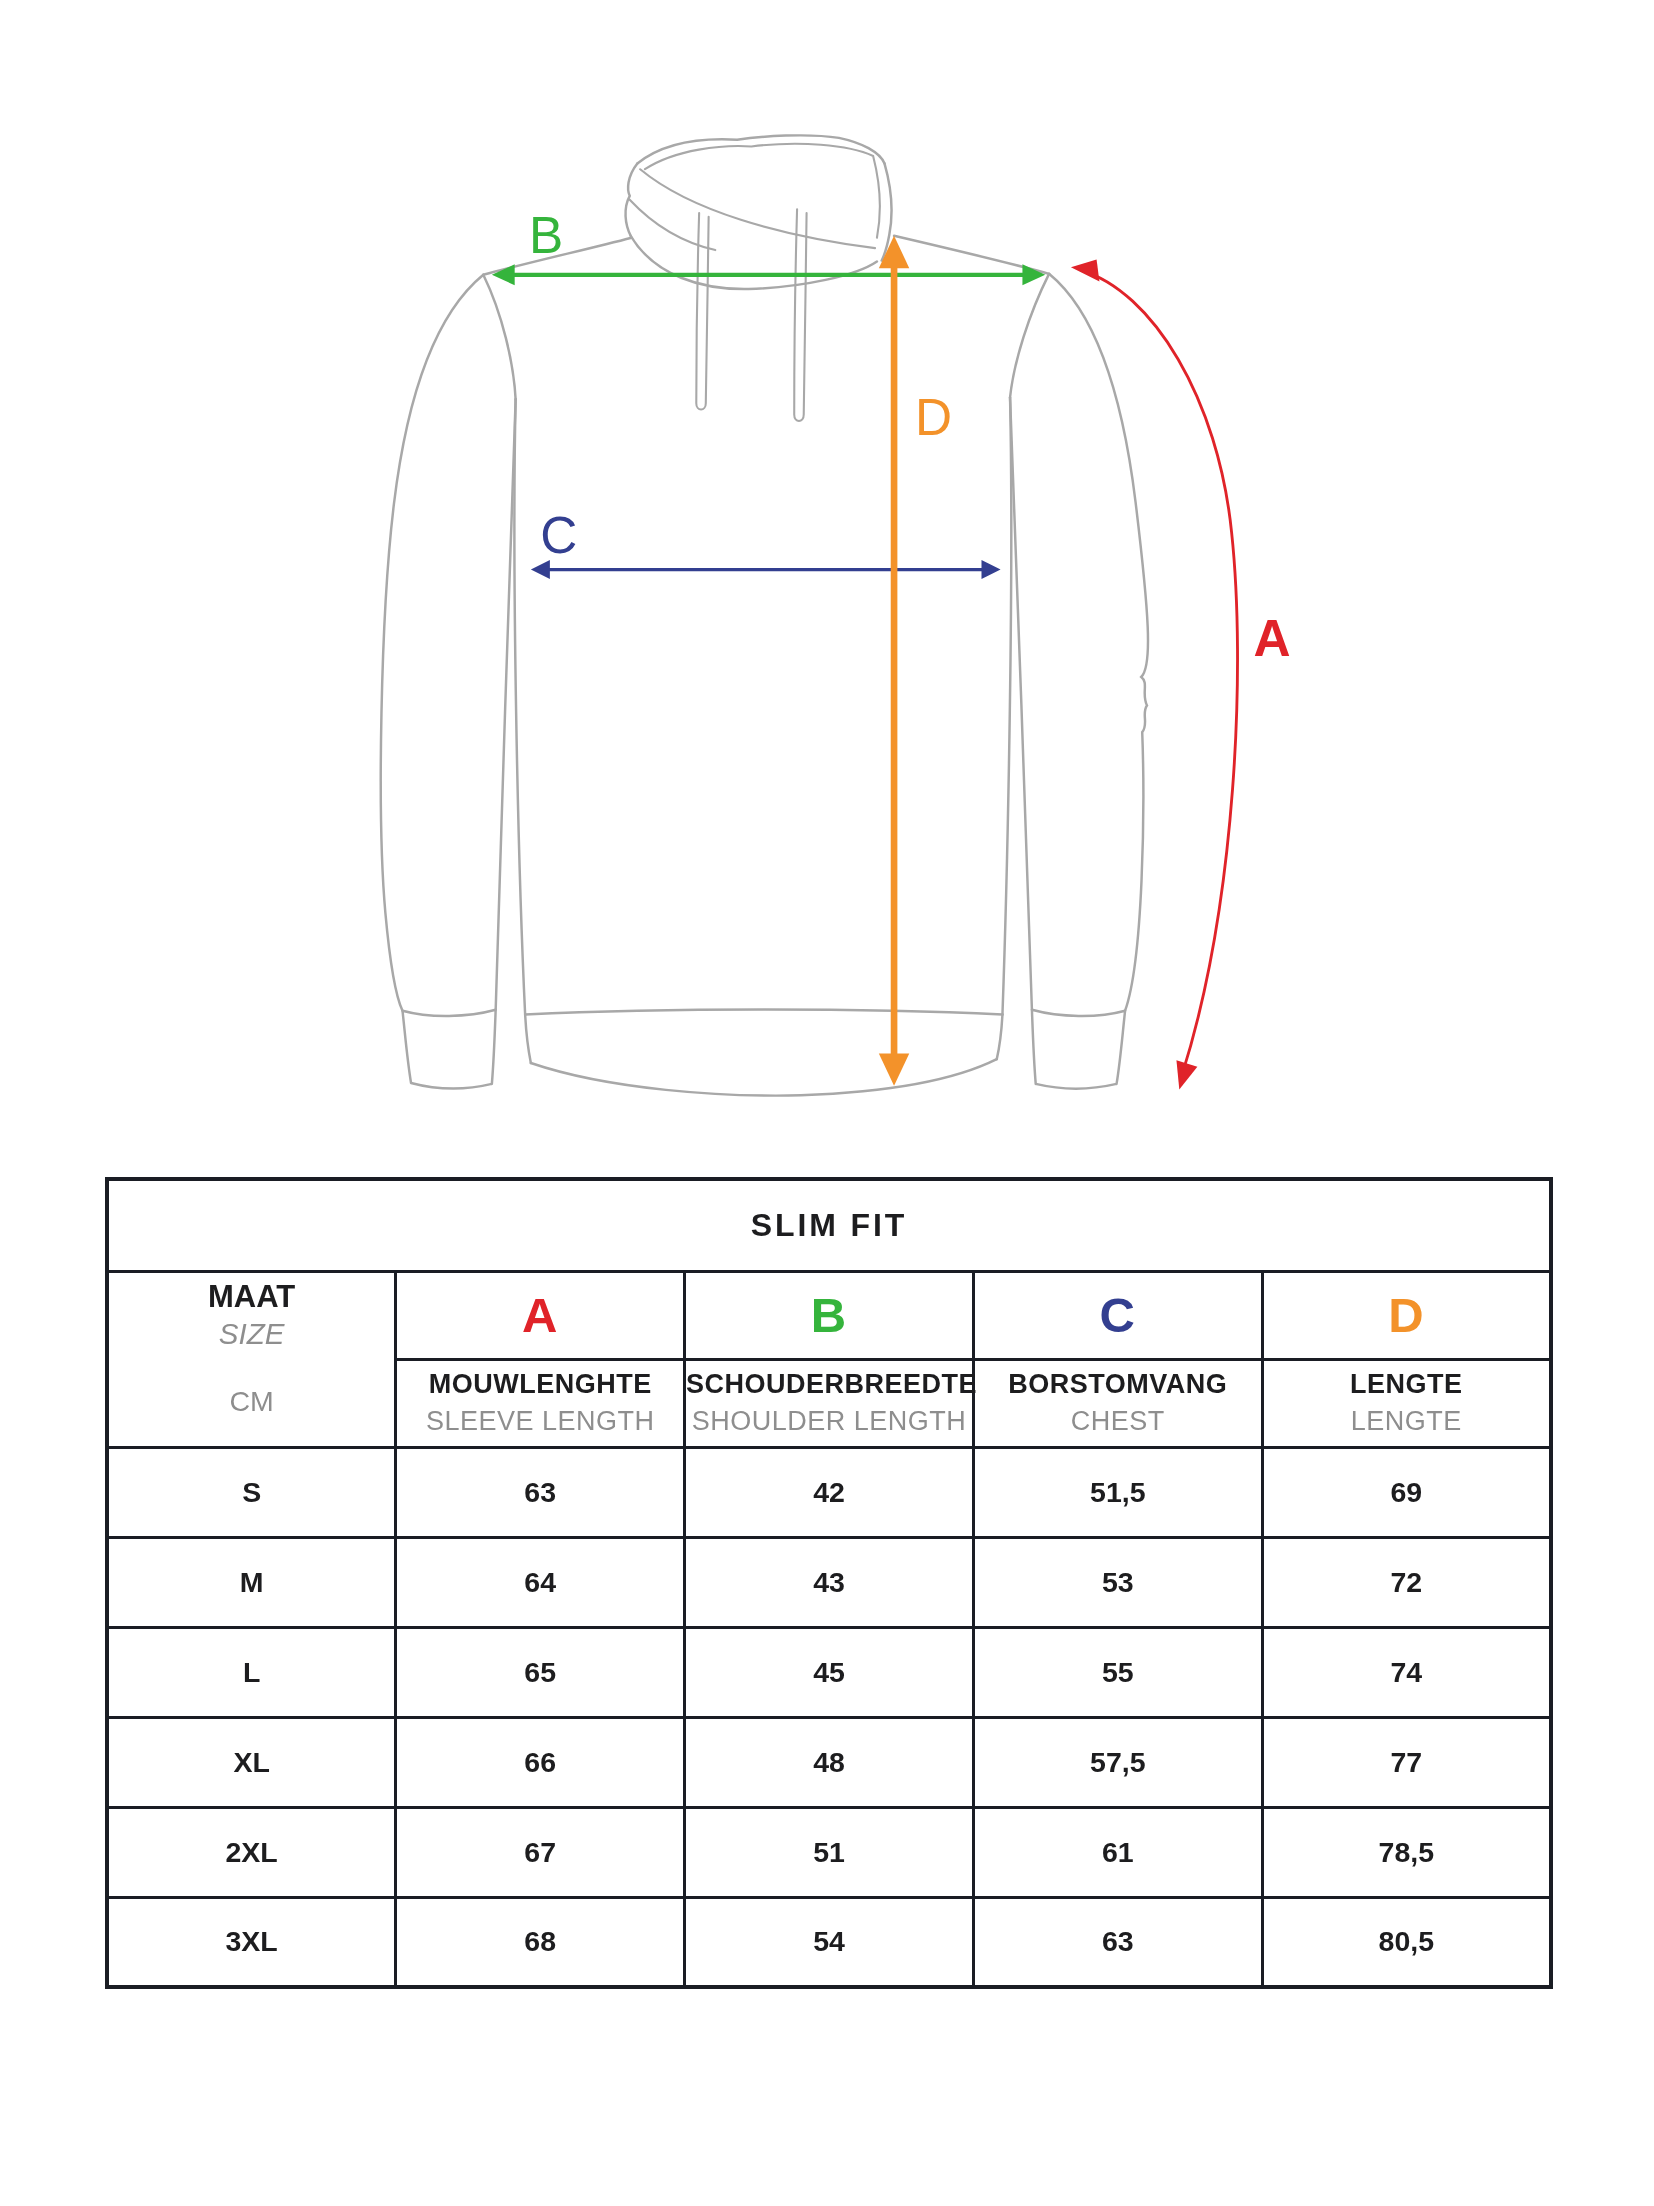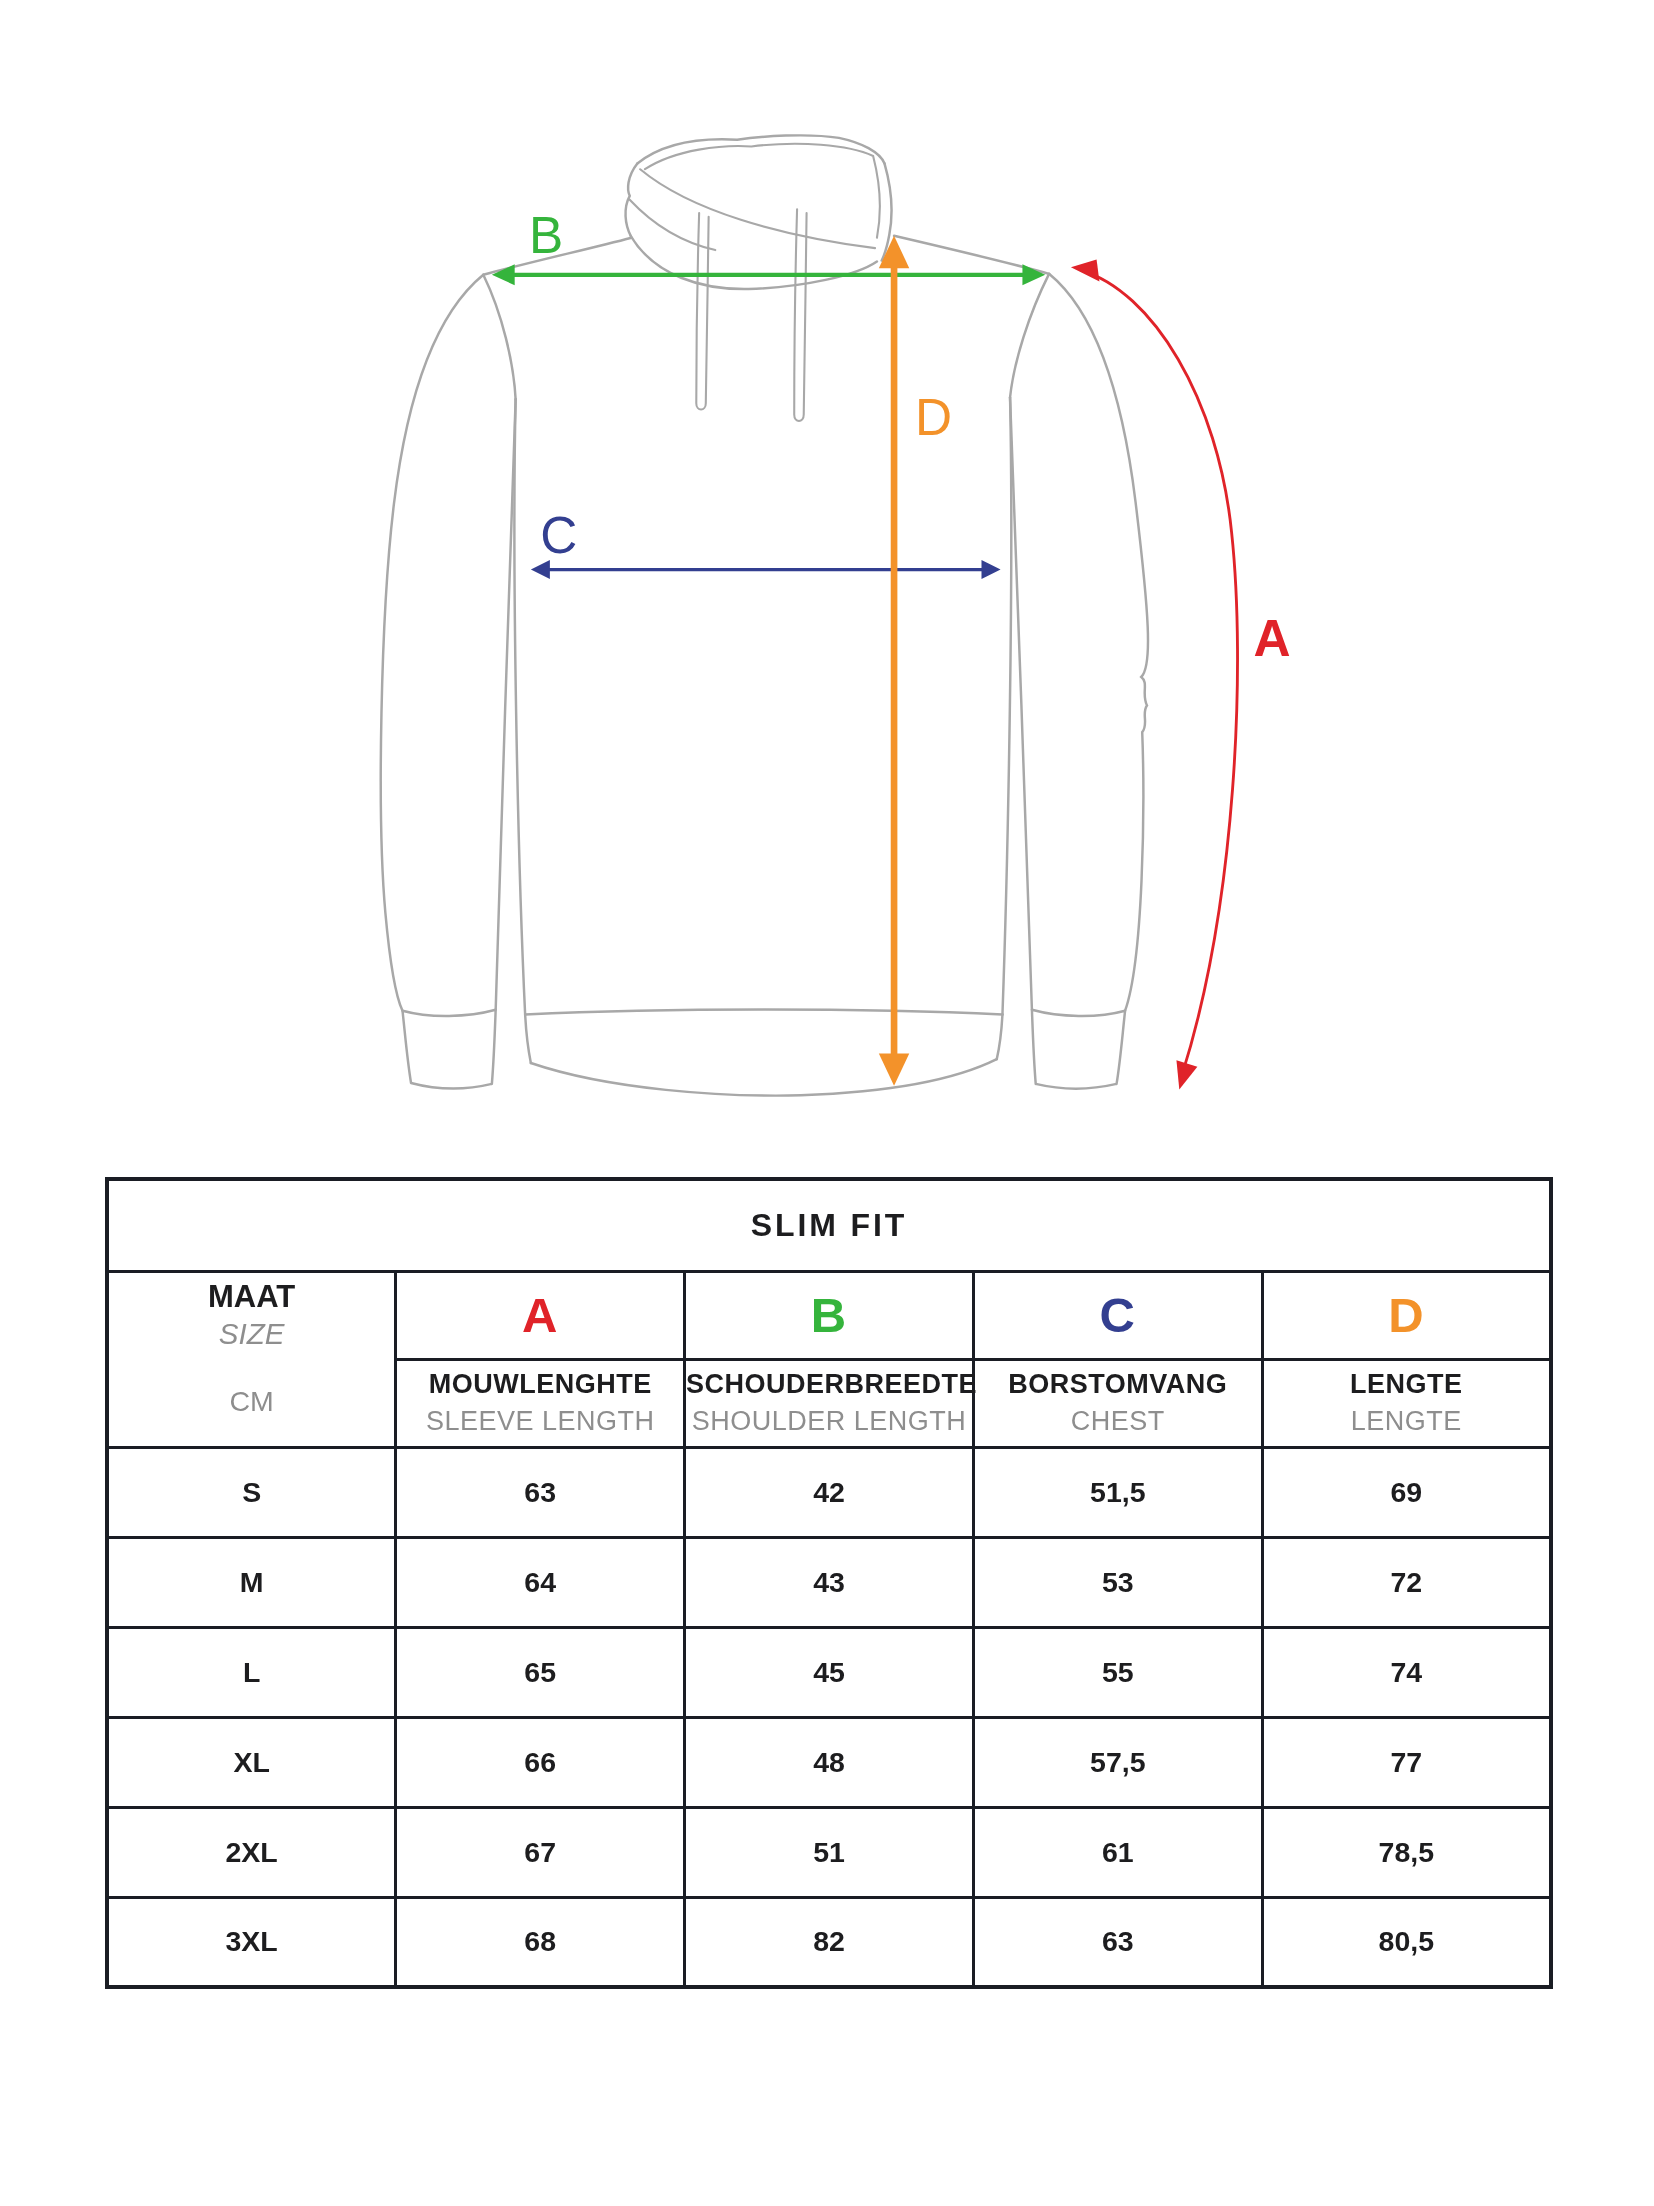--- a/index.html
+++ b/index.html
@@ -198,7 +198,7 @@
   <tr class="row-data">
     <td class="size-label">3XL</td>
     <td class="val">68</td>
-    <td class="val">82</td>
+    <td class="val">54</td>
     <td class="val">63</td>
     <td class="val">80,5</td>
   </tr>

